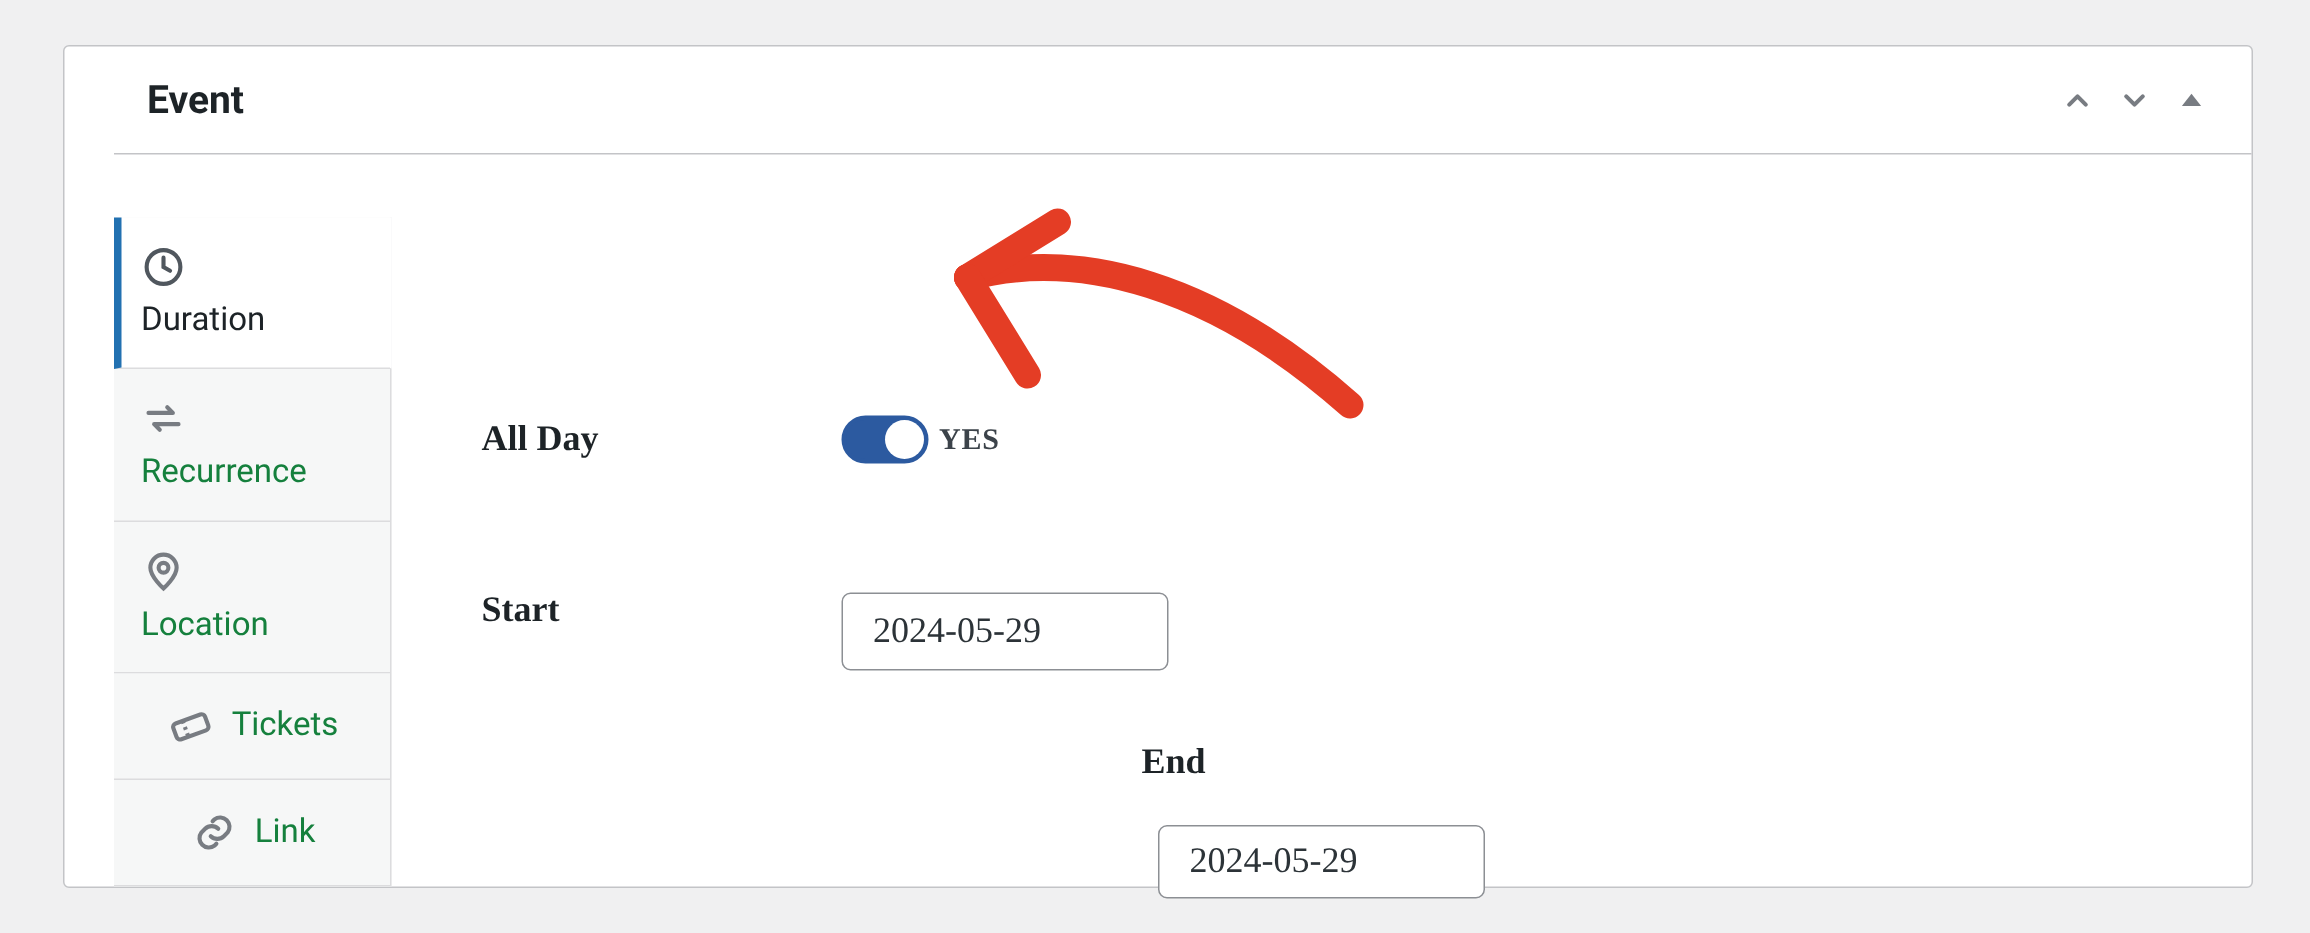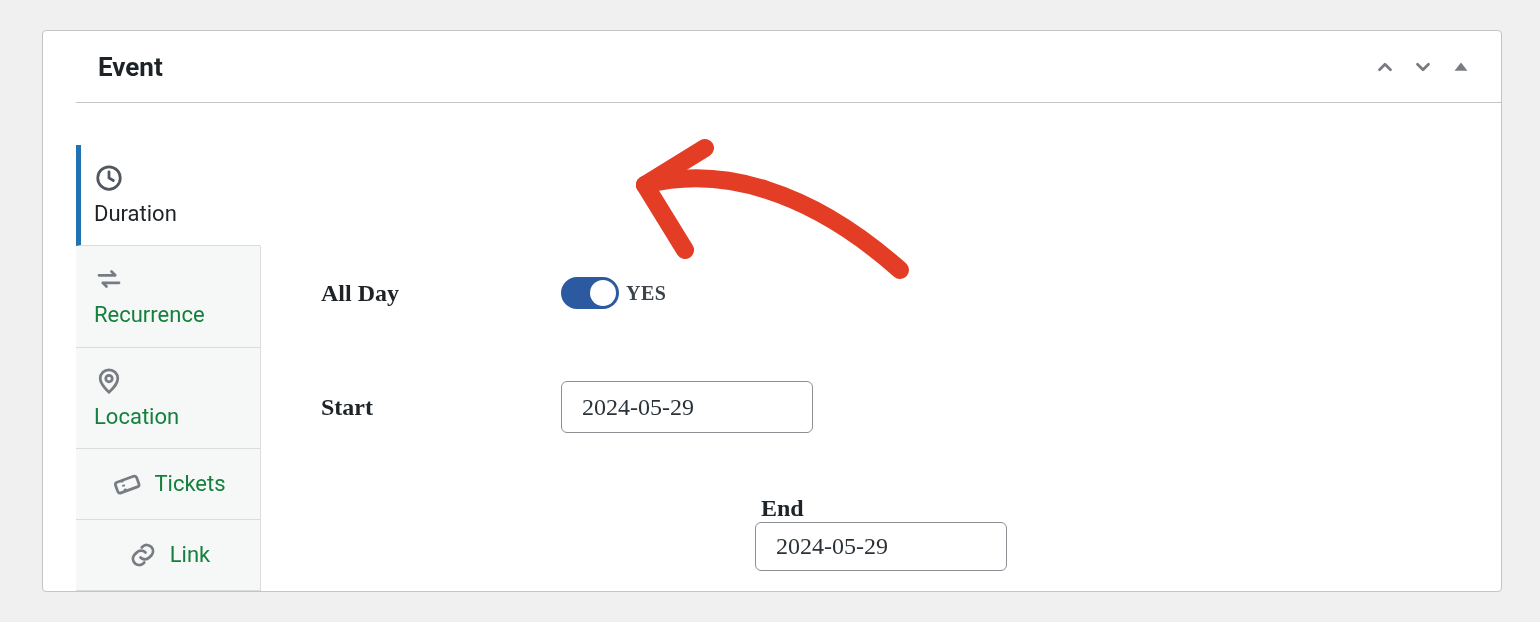--- a/index.html
+++ b/index.html
@@ -160,9 +160,10 @@
     border: 1px solid #8c8f94;
     border-radius: 6px;
     background: #ffffff;
-    width: 252px;
+    width: 218px;
     height: 52px;
     line-height: 1;
+    margin-top: 28px;
   }
 
   

